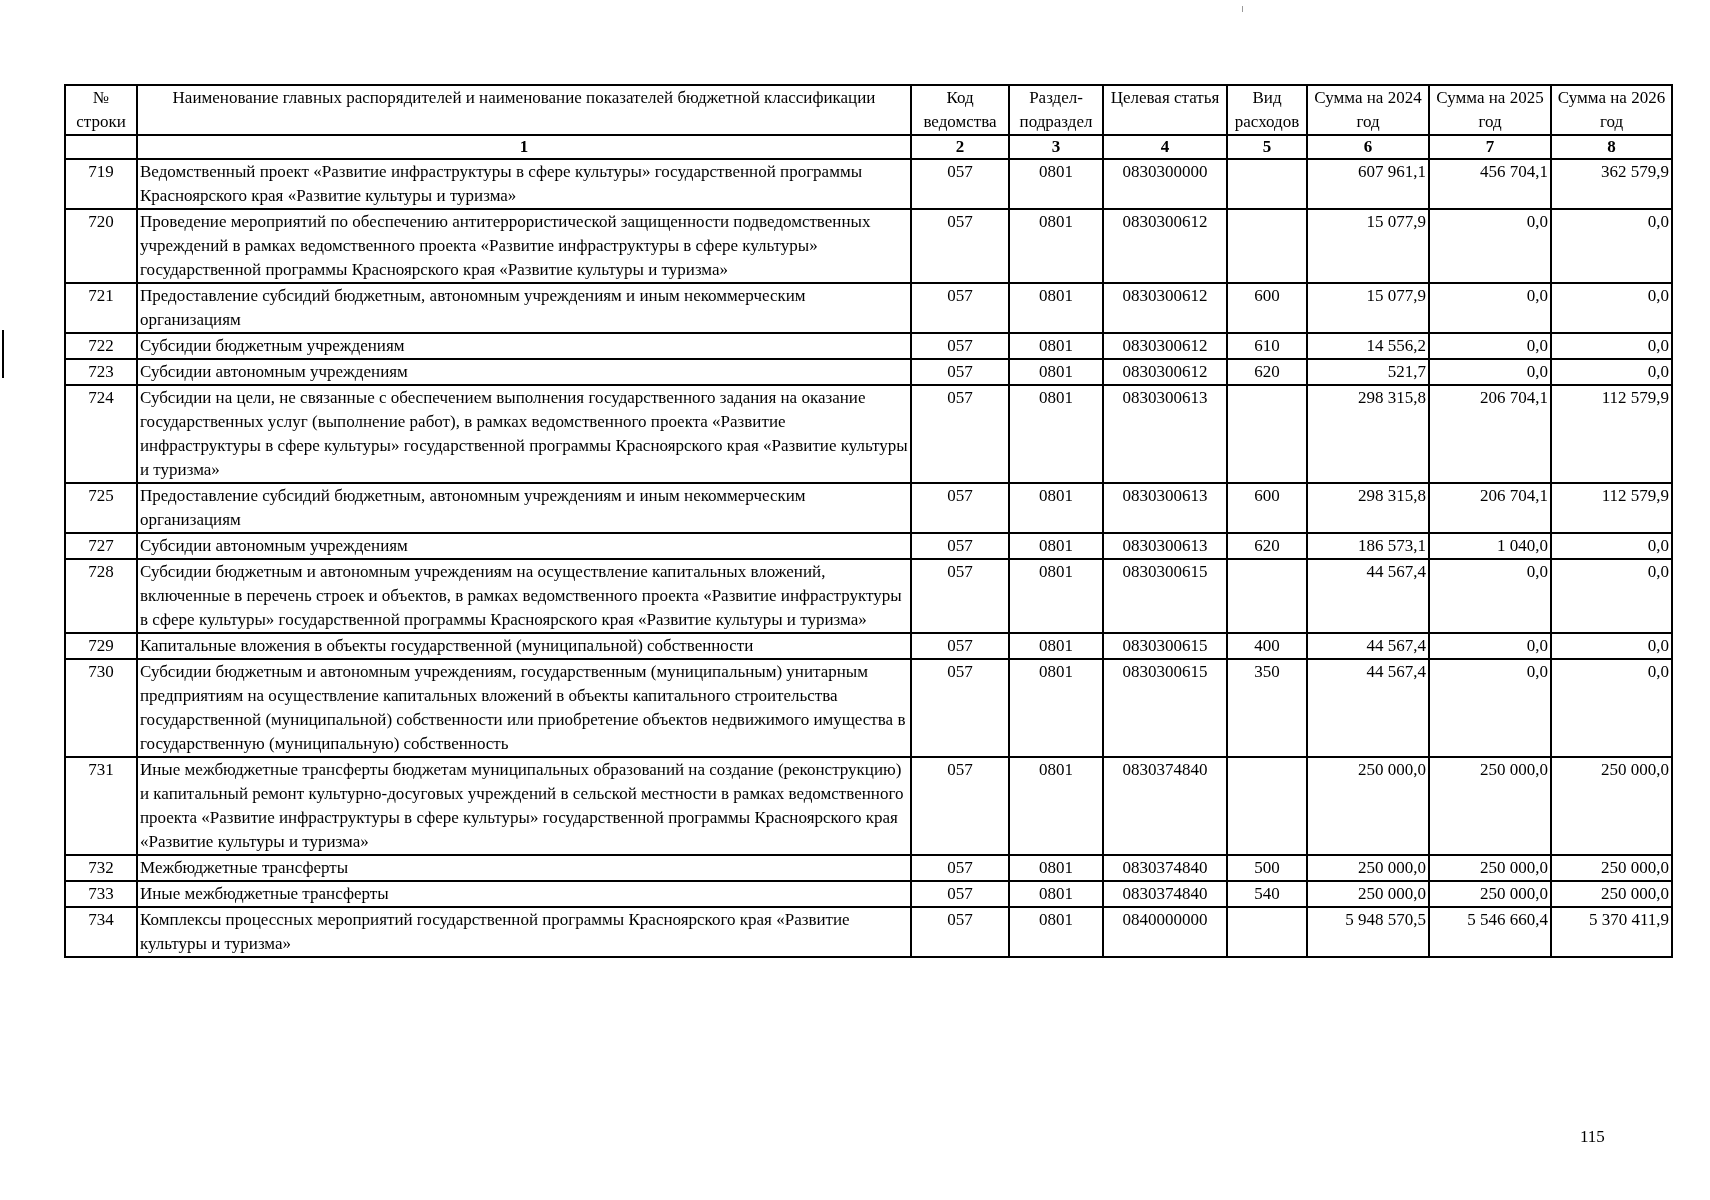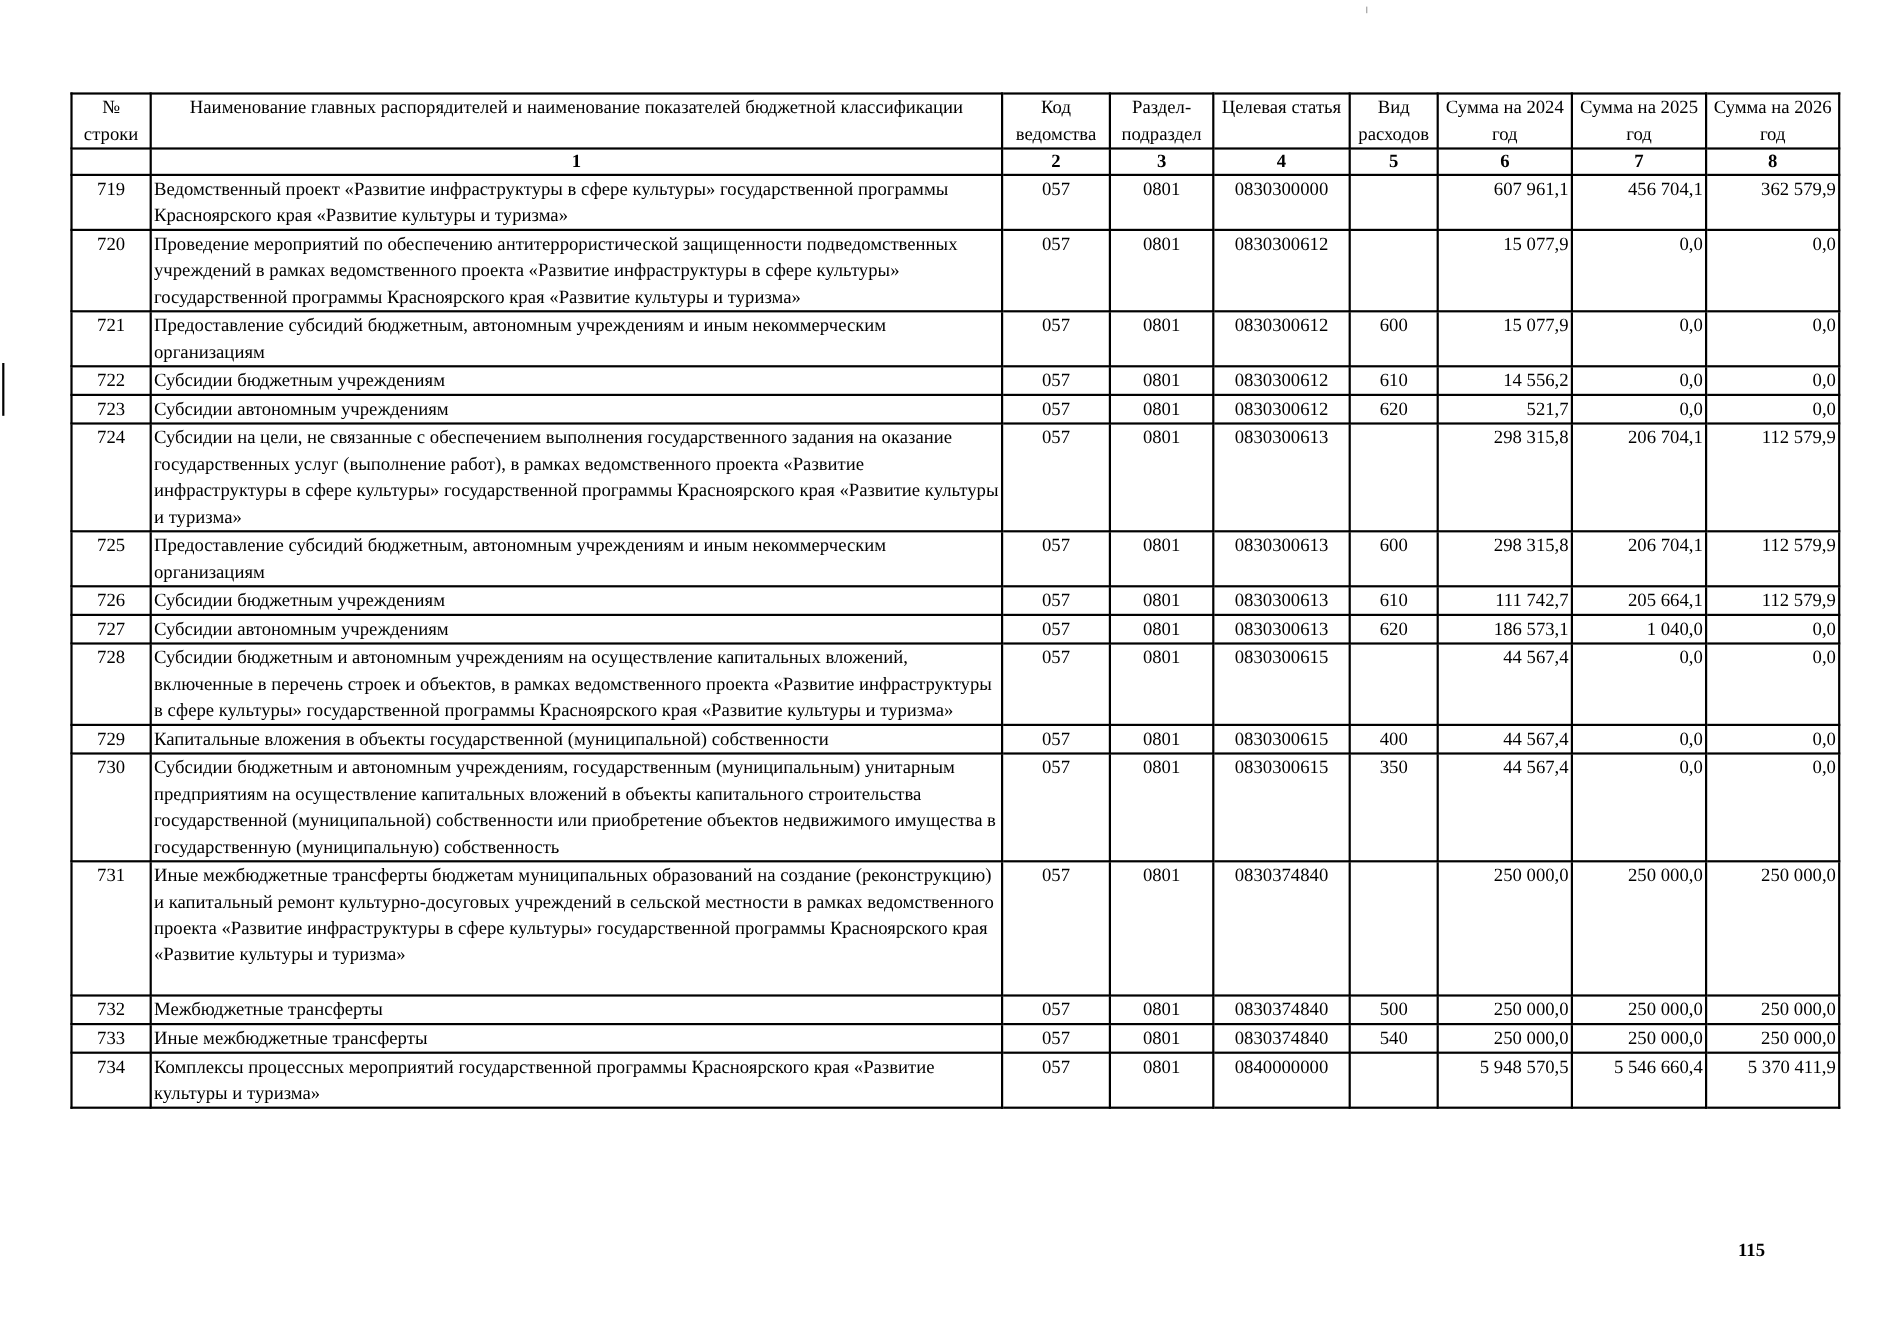--- a/index.html
+++ b/index.html
@@ -142,17 +142,6 @@
           <td class="r">112 579,9</td>
         </tr>
         <tr>
-          <td class="num">726</td>
-          <td class="name">Субсидии бюджетным учреждениям</td>
-          <td class="c">057</td>
-          <td class="c">0801</td>
-          <td class="c">0830300613</td>
-          <td class="c">610</td>
-          <td class="r">111 742,7</td>
-          <td class="r">205 664,1</td>
-          <td class="r">112 579,9</td>
-        </tr>
-        <tr>
           <td class="num">727</td>
           <td class="name">Субсидии автономным учреждениям</td>
           <td class="c">057</td>

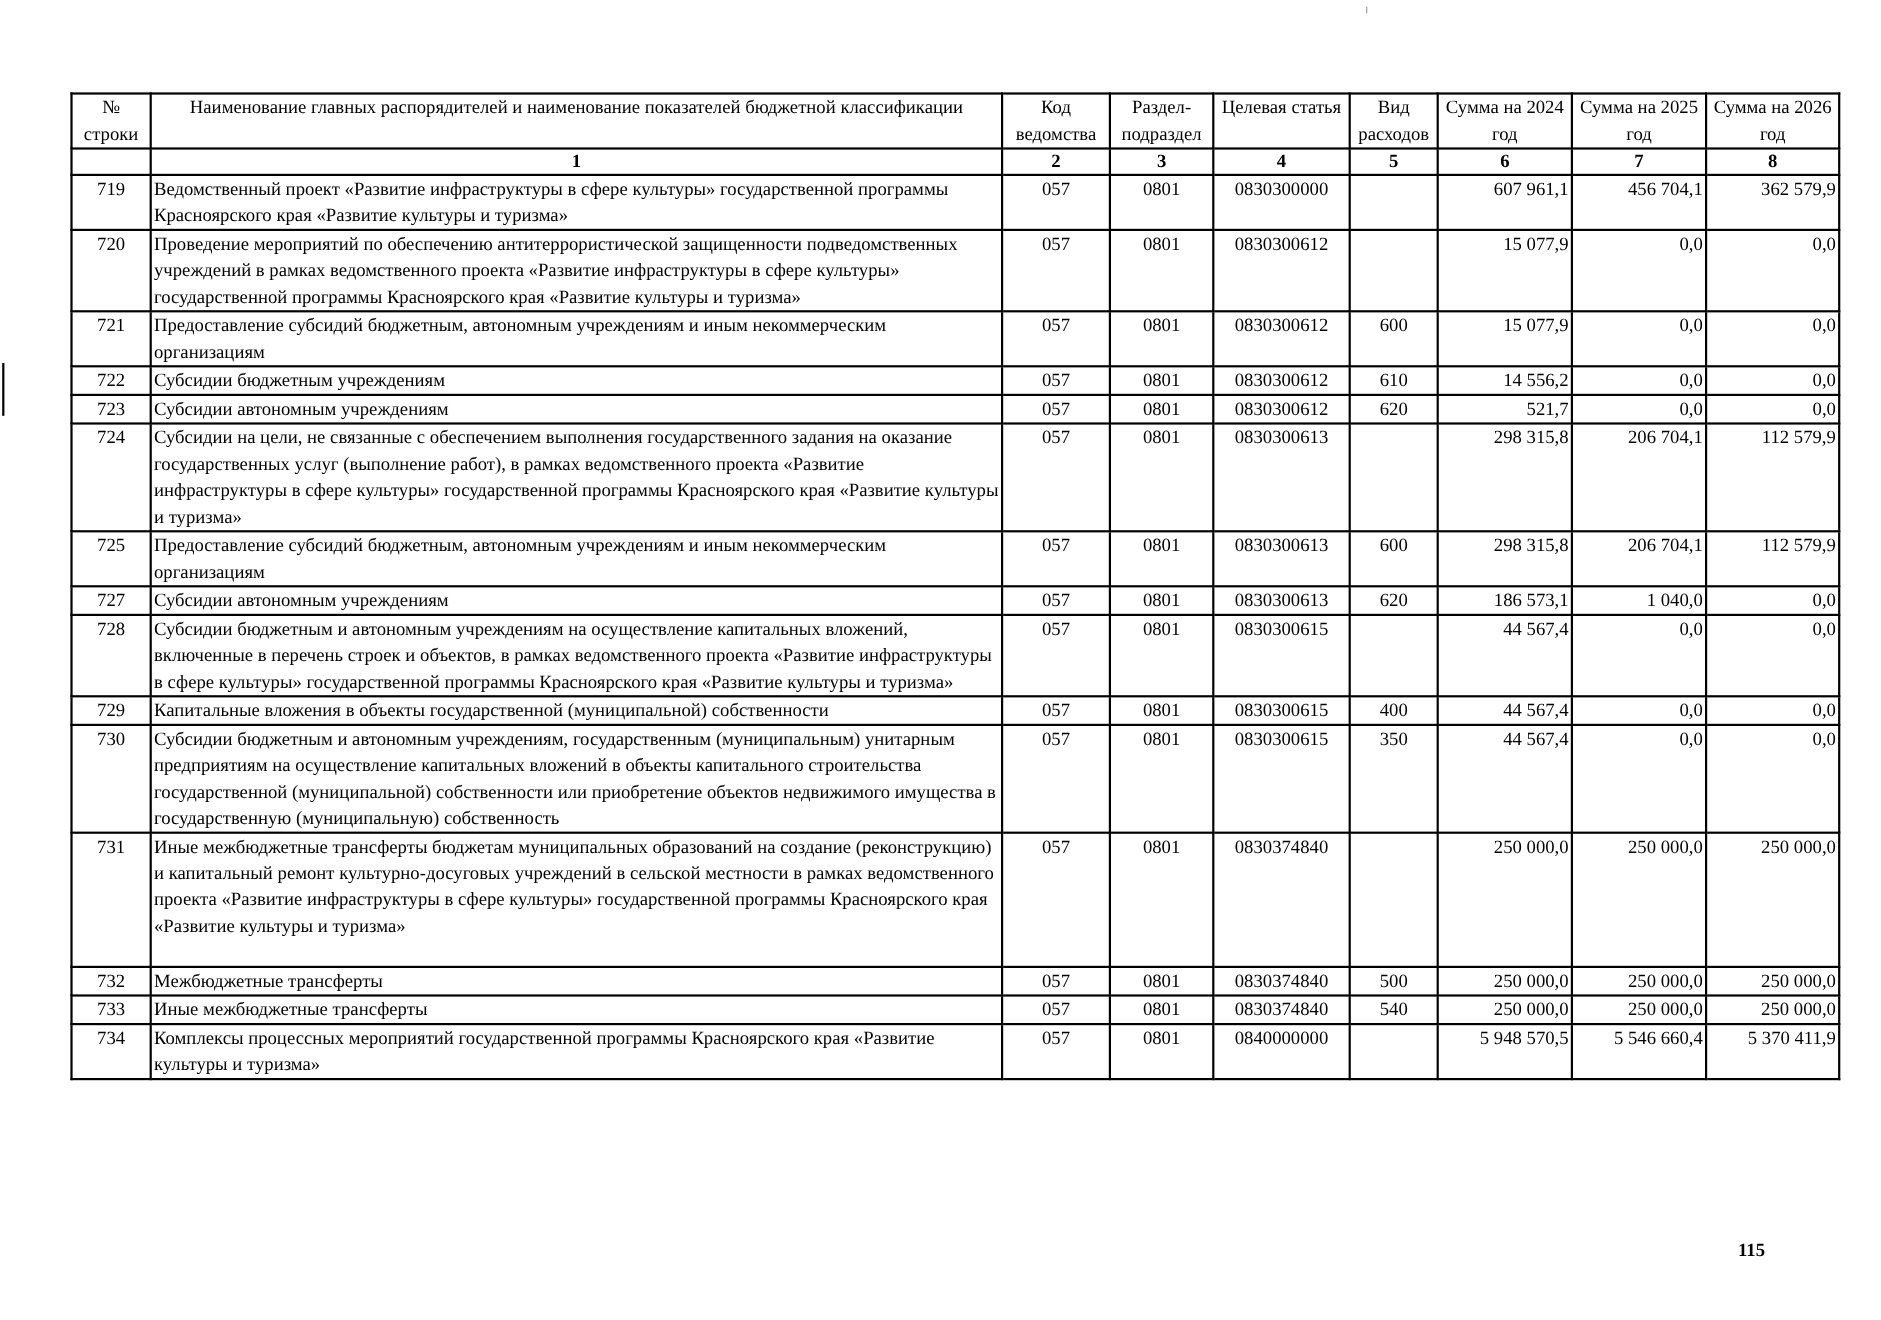--- a/index.html
+++ b/index.html
@@ -187,7 +187,7 @@
         </tr>
         <tr>
           <td class="num">731</td>
-          <td class="name" style="padding-bottom: 24px;">Иные межбюджетные трансферты бюджетам муниципальных образований на создание (реконструкцию) и капитальный ремонт культурно-досуговых учреждений в сельской местности в рамках ведомственного проекта «Развитие инфраструктуры в сфере культуры» государственной программы Красноярского края «Развитие культуры и туризма»</td>
+          <td class="name" style="">Иные межбюджетные трансферты бюджетам муниципальных образований на создание (реконструкцию) и капитальный ремонт культурно-досуговых учреждений в сельской местности в рамках ведомственного проекта «Развитие инфраструктуры в сфере культуры» государственной программы Красноярского края «Развитие культуры и туризма»</td>
           <td class="c">057</td>
           <td class="c">0801</td>
           <td class="c">0830374840</td>

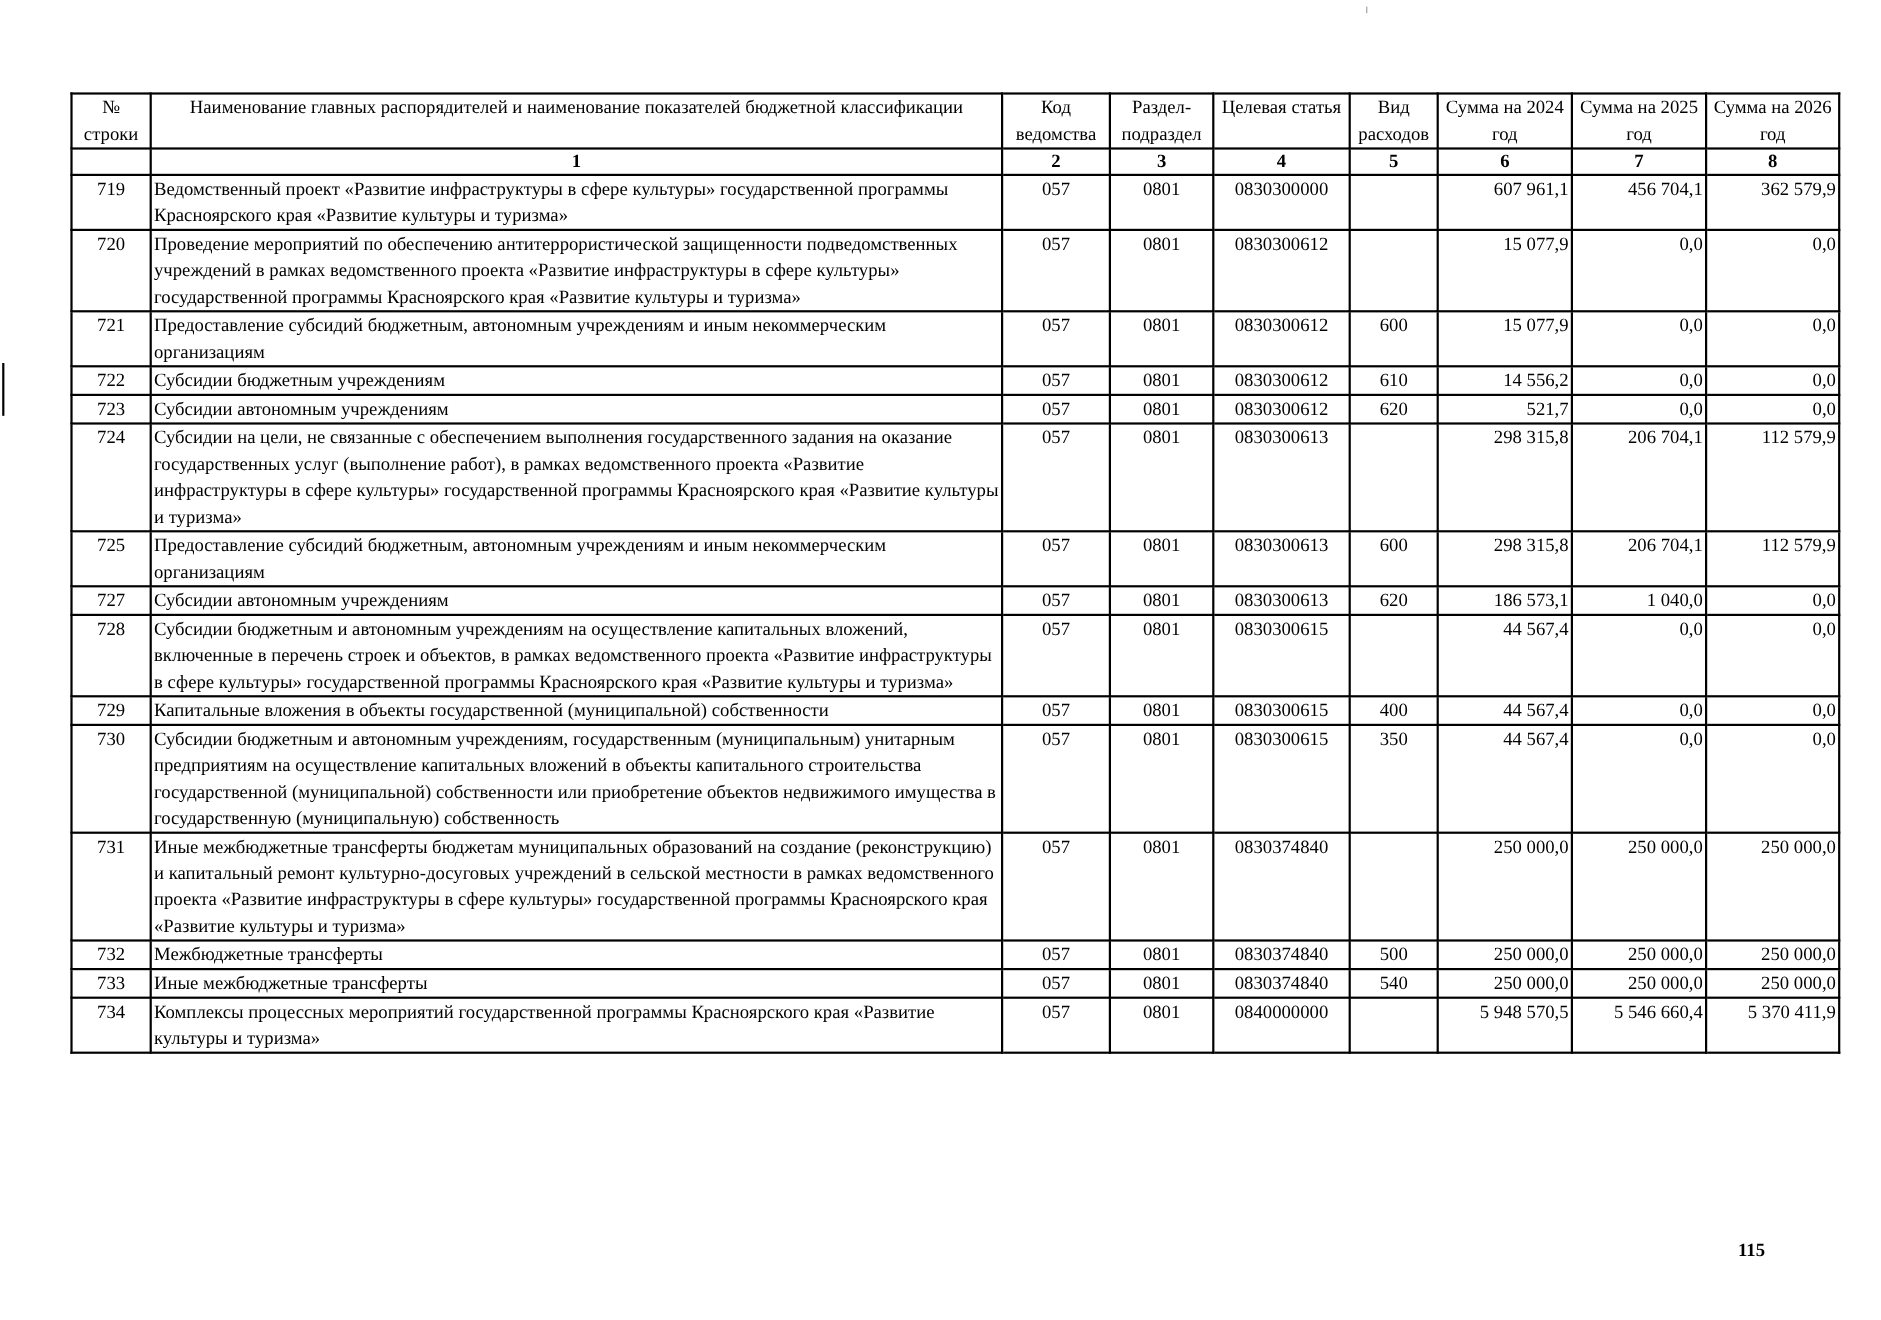--- a/index.html
+++ b/index.html
@@ -17,7 +17,7 @@
   td.c { text-align: center; }
   td.r { text-align: right; padding-right: 2px; }
   .left-mark { position: absolute; left: 2px; top: 330px; width: 2px; height: 48px; background: #000; }
-  .page-number { position: absolute; left: 1580px; top: 1127px; font-size: 17px; font-weight: bold; }
+  .page-number { position: absolute; left: 1580px; top: 1127px; font-size: 17px; font-weight: normal; }
   .speck { position: absolute; left: 1242px; top: 6px; width: 1px; height: 6px; background: #999; }
 </style>
 </head>

